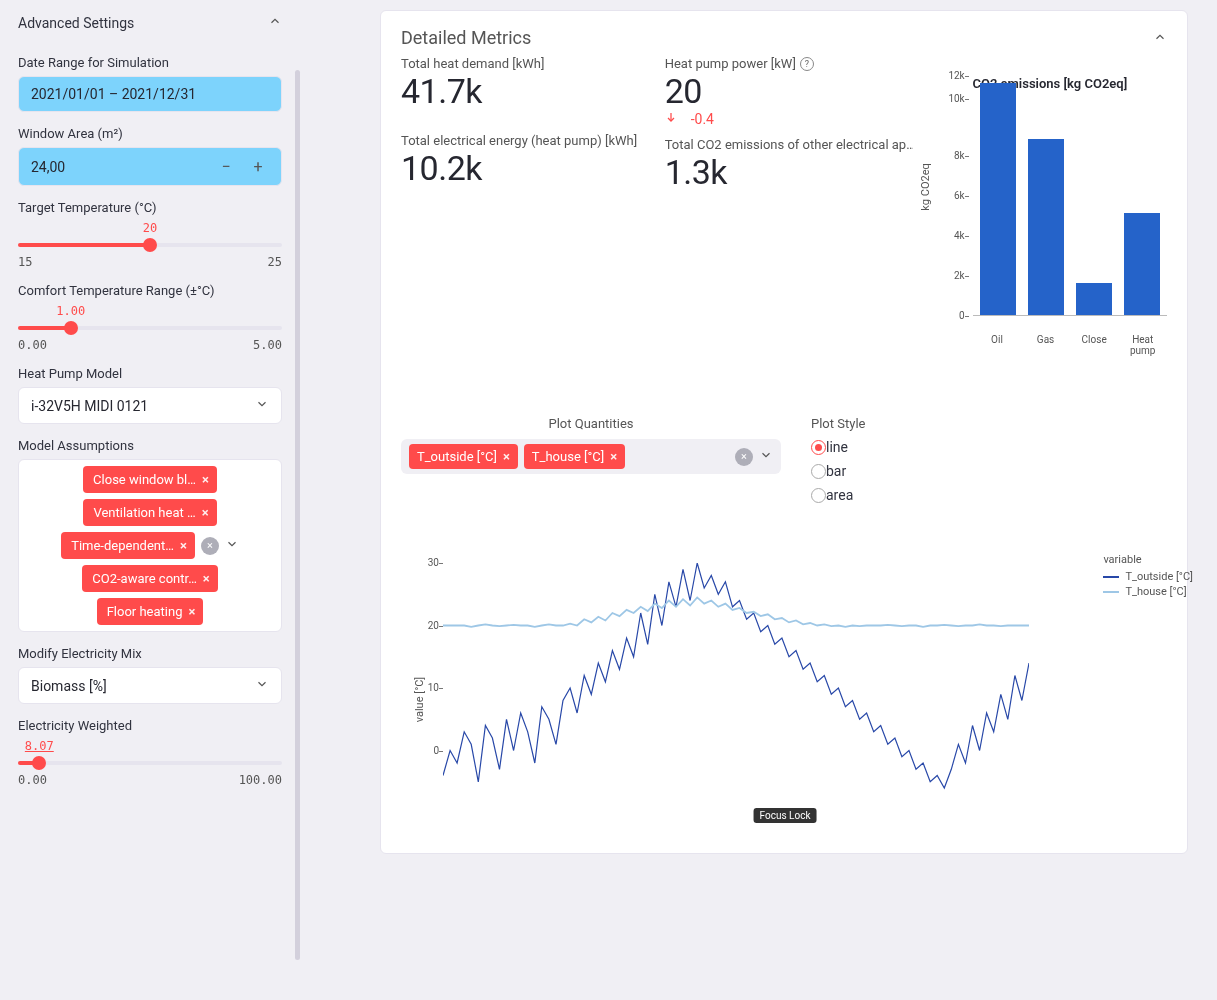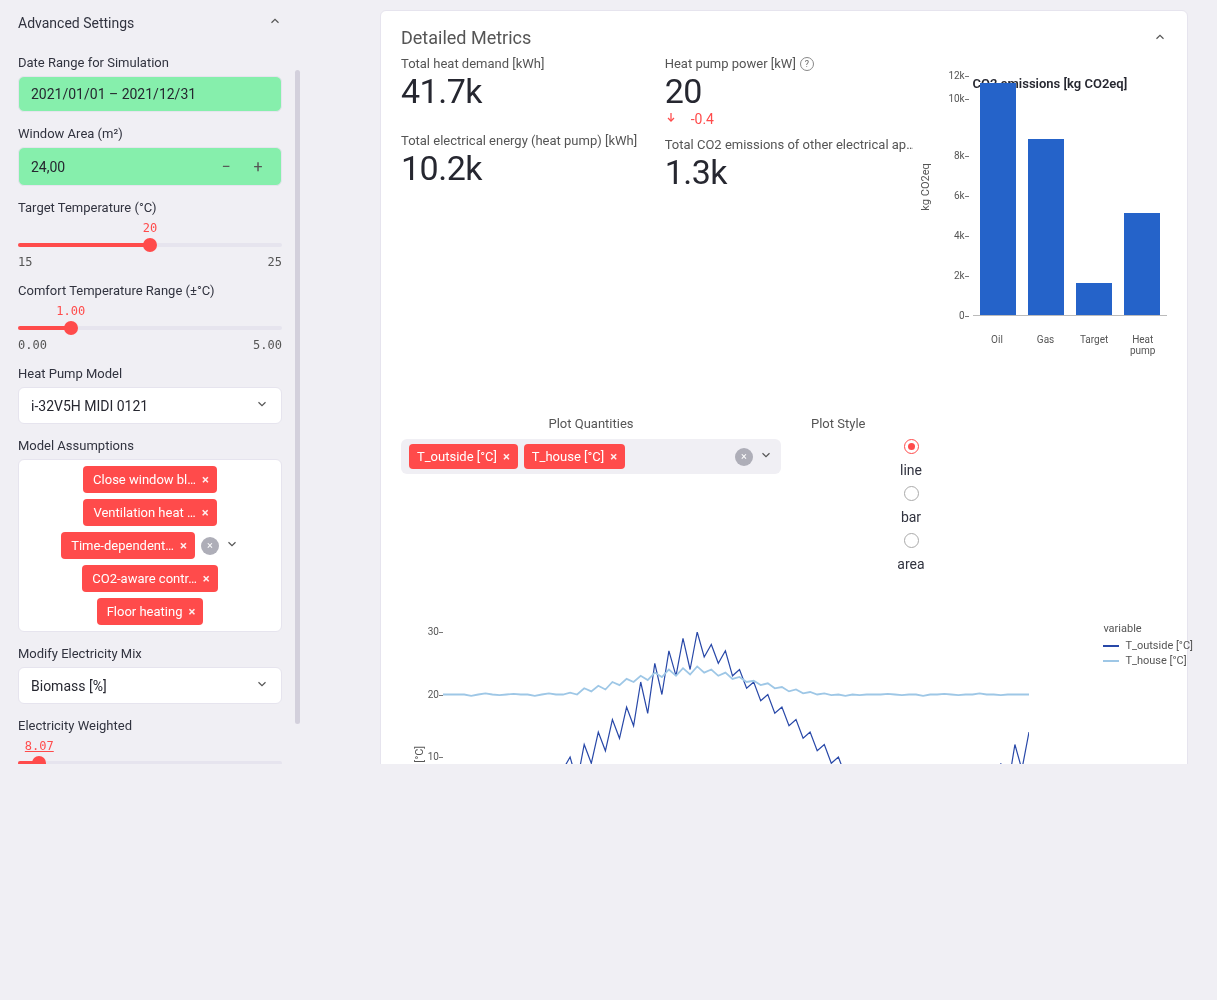--- a/index.html
+++ b/index.html
@@ -4,7 +4,7 @@
 <style>
   * { box-sizing: border-box; margin: 0; padding: 0; }
   body { font-family: -apple-system, "Segoe UI", Roboto, Helvetica, Arial, sans-serif; background: #f0eff4; color: #262730; font-size: 14px; }
-  .app { display: flex; width: 1217px; height: 764px; }
+  .app { display: flex; width: 1217px; height: 1000px; }
   .sidebar { width: 300px; background: #f0eff4; padding: 0 18px 20px 18px; position: relative; }
   .sidebar::after { content:""; position:absolute; right:0; top:70px; bottom:40px; width:5px; background:#d3d0dc; border-radius:3px; }
   .section-header { display:flex; justify-content:space-between; align-items:center; padding: 14px 0 10px 0; cursor:pointer; }

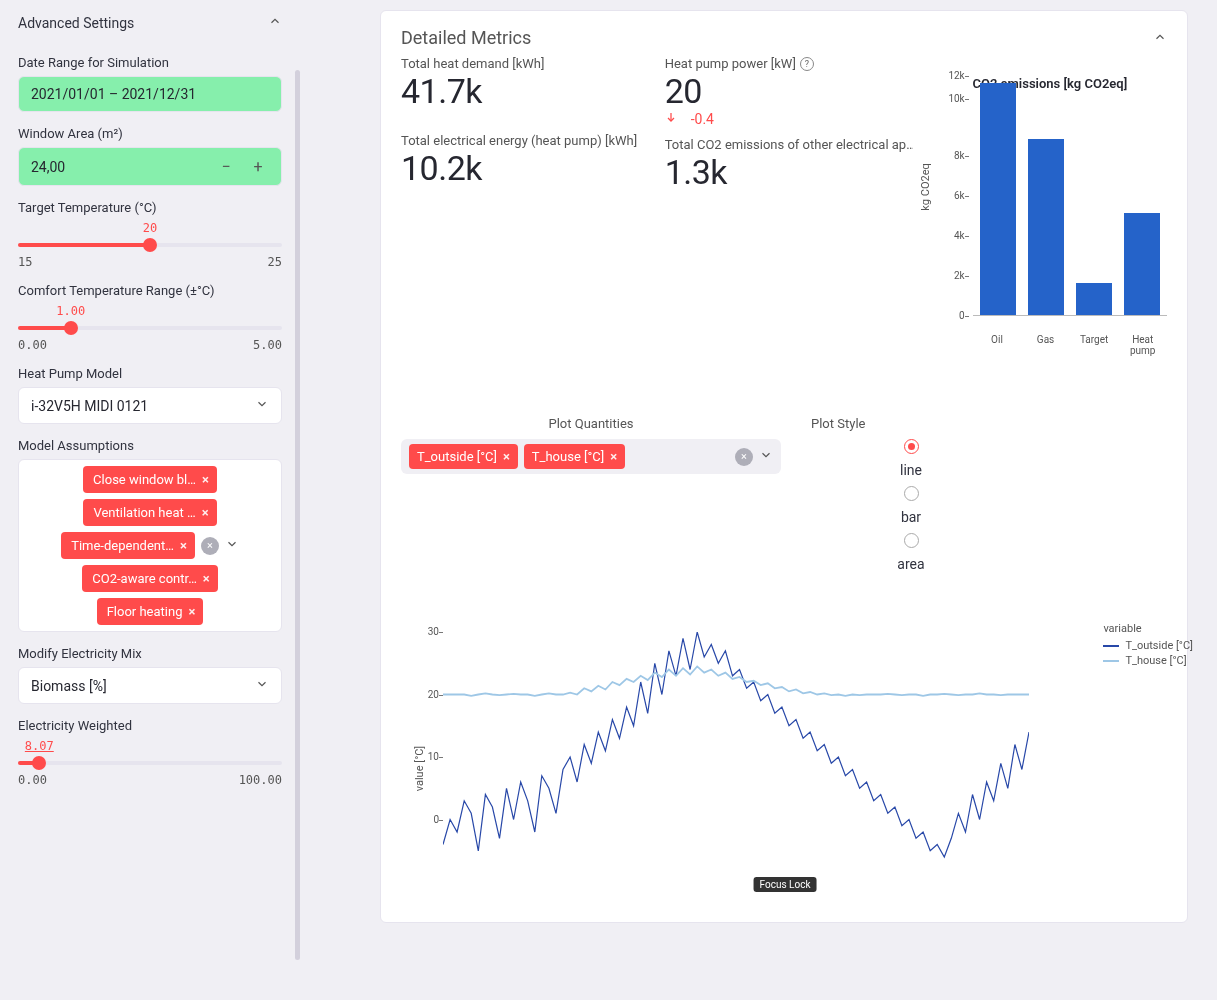--- a/index.html
+++ b/index.html
@@ -10,7 +10,7 @@
   .section-header { display:flex; justify-content:space-between; align-items:center; padding: 14px 0 10px 0; cursor:pointer; }
   .section-header h3 { font-size:14px; font-weight:400; color:#31333f; }
   .label { font-size:13px; color:#31333f; margin: 14px 0 6px 0; }
-  .field { background:#86efac; border:1px solid #e6e4ee; border-radius:6px; padding:9px 12px; display:flex; justify-content:space-between; align-items:center; width:100%; font-size:14px; color:#262730; }
+  .field { background:#7dd3fc; border:1px solid #e6e4ee; border-radius:6px; padding:9px 12px; display:flex; justify-content:space-between; align-items:center; width:100%; font-size:14px; color:#262730; }
   .num-field .btn { width:22px; text-align:center; color:#555; cursor:pointer; font-size:16px; }
   .slider-wrap { position:relative; padding-top: 22px; }
   .slider-val { position:absolute; top:0; font-size:12px; color:#ff4b4b; font-family: ui-monospace, Menlo, Consolas, monospace; transform: translateX(-50%); }

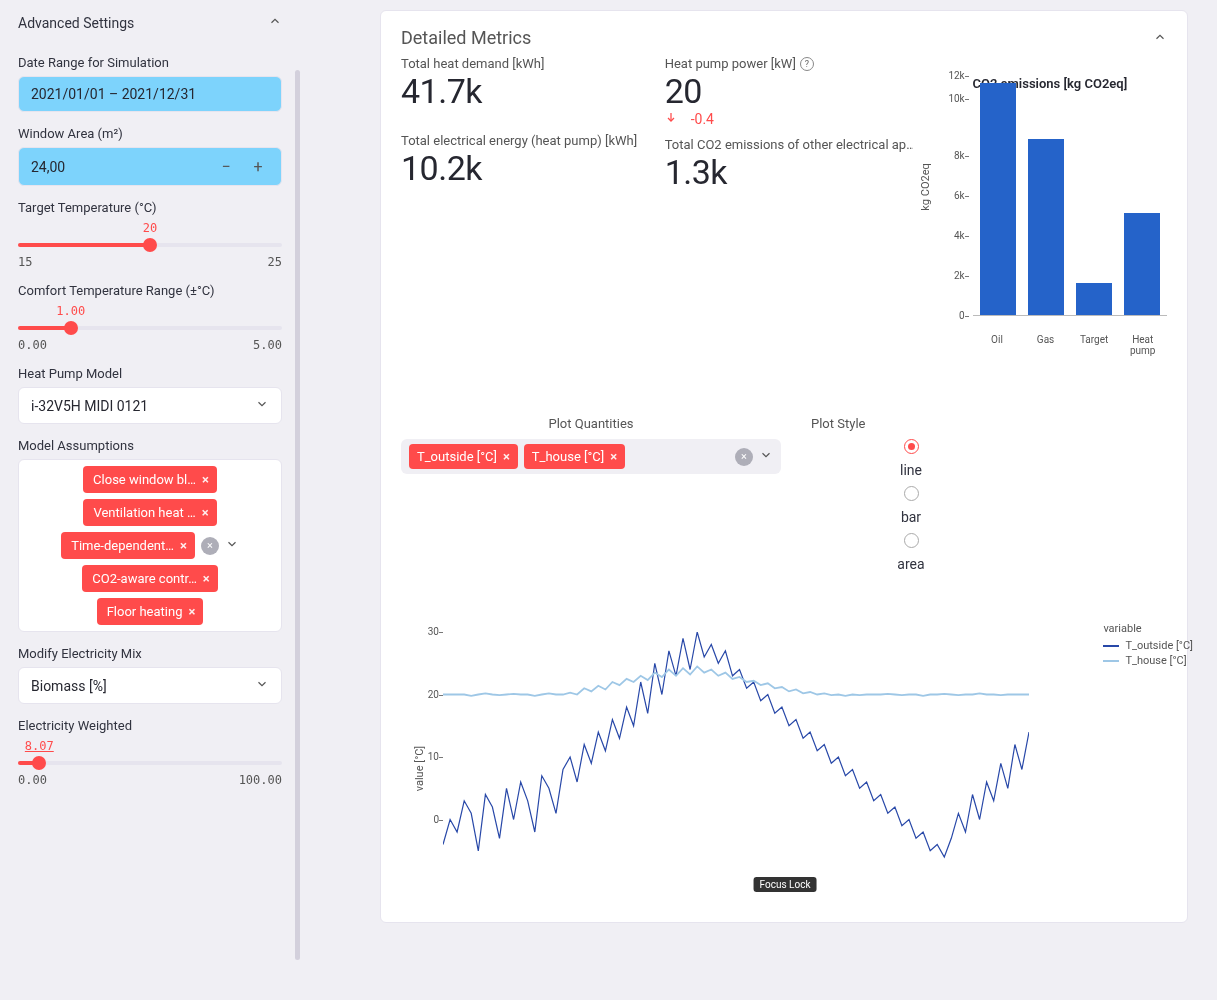--- a/index.html
+++ b/index.html
@@ -273,7 +273,7 @@
             <div class="x-ticks" id="bar-xticks">
                 <span>Oil</span>
                 <span>Gas</span>
-                <span>Target</span>
+                <span>Close</span>
                 <span>Heat pump</span>
               </div>
           </div>

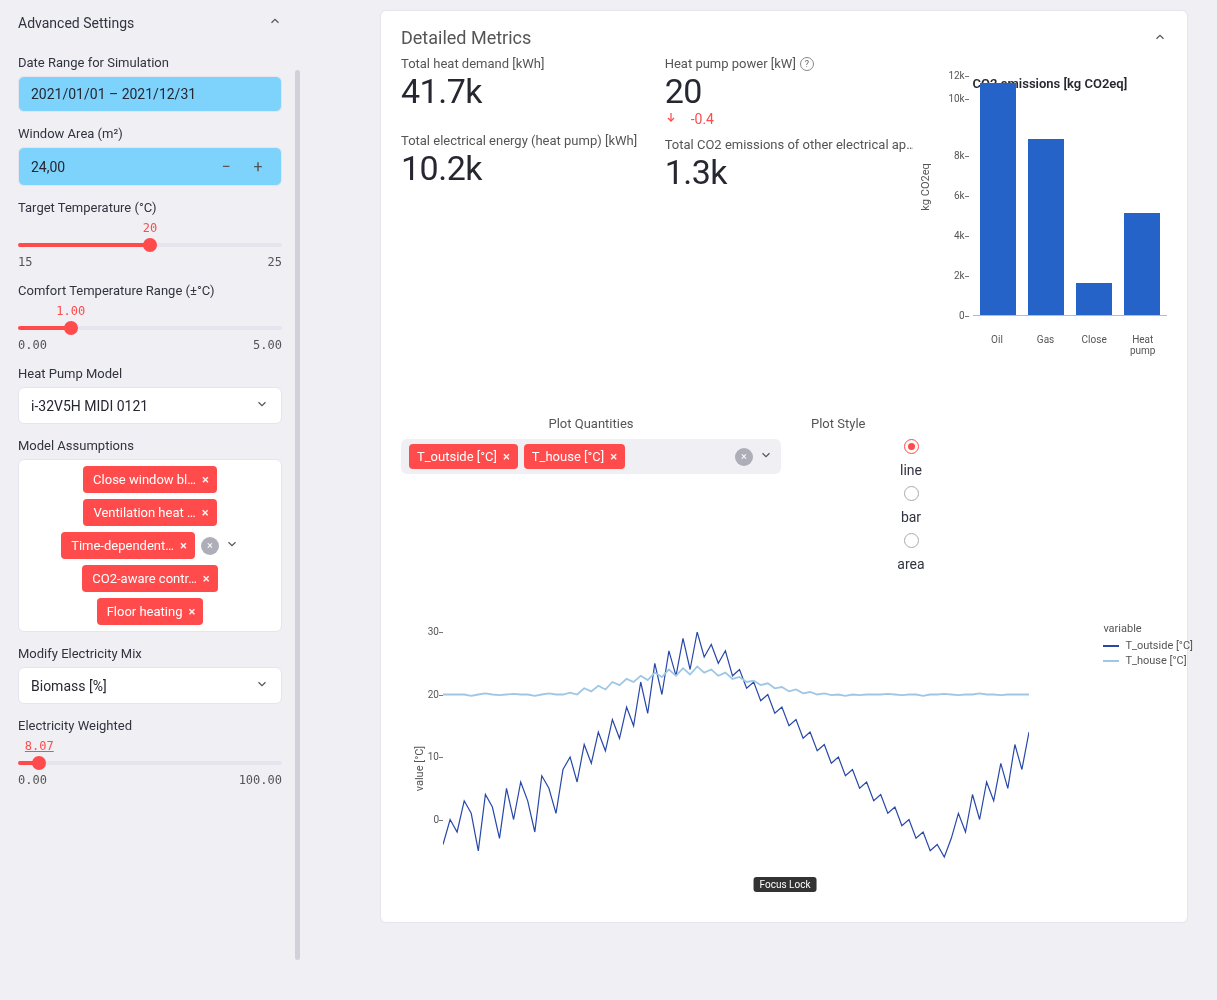--- a/index.html
+++ b/index.html
@@ -59,7 +59,7 @@
   .multiselect .tag { padding:5px 8px; font-size:13px;}
   .ms-right { margin-left:auto; display:flex; align-items:center; gap:6px;}
   .radio-group { display:flex; flex-direction:column; gap:8px; }
-  .radio-opt { display:flex; align-items:center; gap:8px; cursor:pointer; font-size:14px; color:#31333f;flex-direction:column; }
+  .radio-opt { display:flex; align-items:center; cursor:pointer; font-size:14px; color:#31333f; }
   .radio { width:15px; height:15px; border:1.6px solid #aaa; border-radius:50%; display:flex; align-items:center; justify-content:center; }
   .radio.checked { border-color:#ff4b4b; }
   .radio.checked::after { content:""; width:7px; height:7px; background:#ff4b4b; border-radius:50%; }

